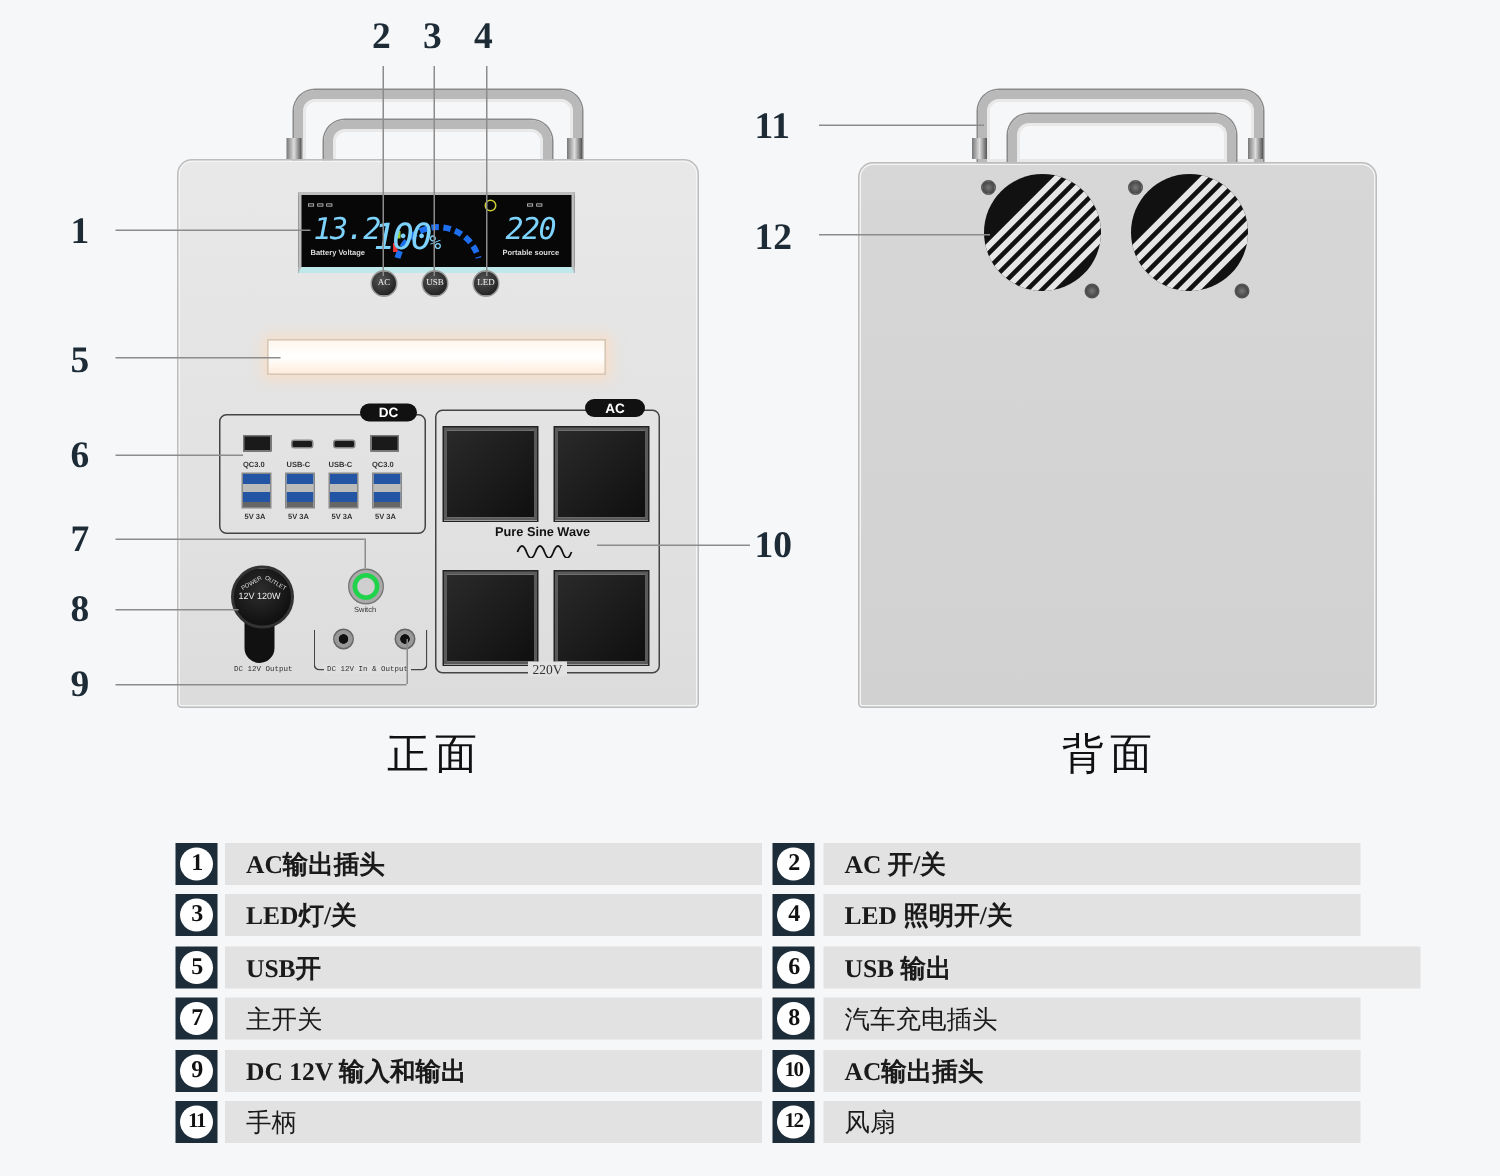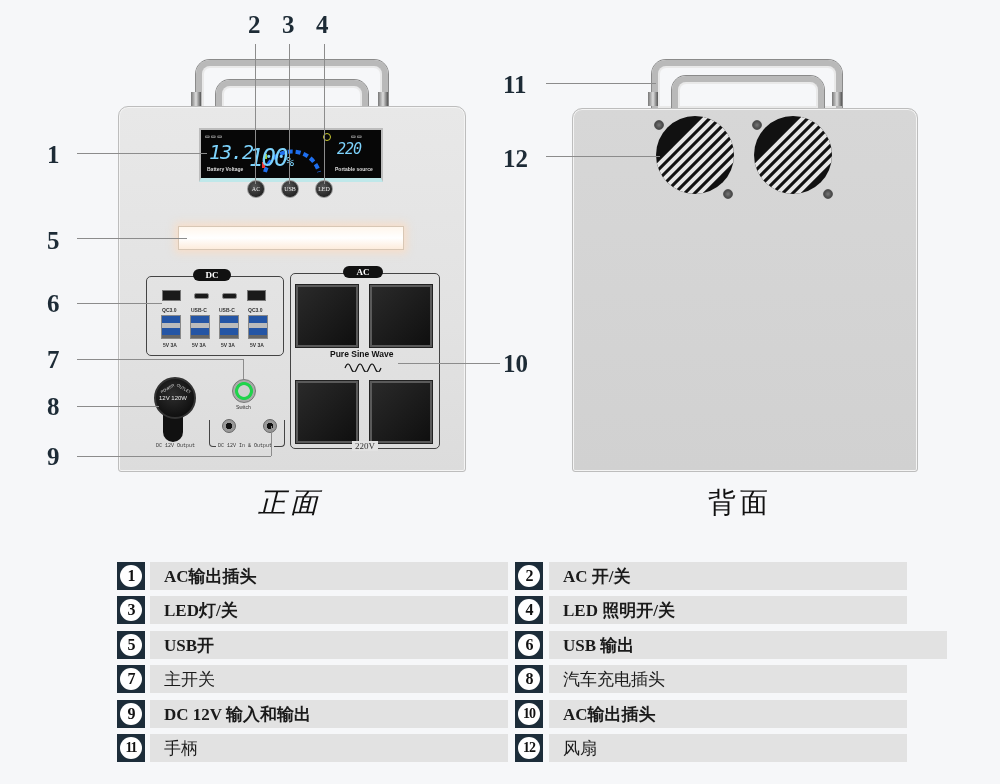--- a/index.html
+++ b/index.html
@@ -80,7 +80,7 @@
     </div>
     <div class="abs" style="left:122px;top:3px;width:6px;height:6px;border-radius:50%;border:1px solid #cc3;"></div>
     <div class="lcd-small" style="left:150px;top:3px;color:#ccc;">▭ ▭</div>
-    <div class="lcd-seg" style="left:136px;top:10px;font-size:15px;letter-spacing:-1px;text-align:right;">220</div>
+    <div class="lcd-seg" style="left:136px;top:10px;font-size:20px;letter-spacing:-1px;text-align:right;">220</div>
     <div class="lcd-small" style="left:134px;top:36px;">Portable source</div>
   </div>
 

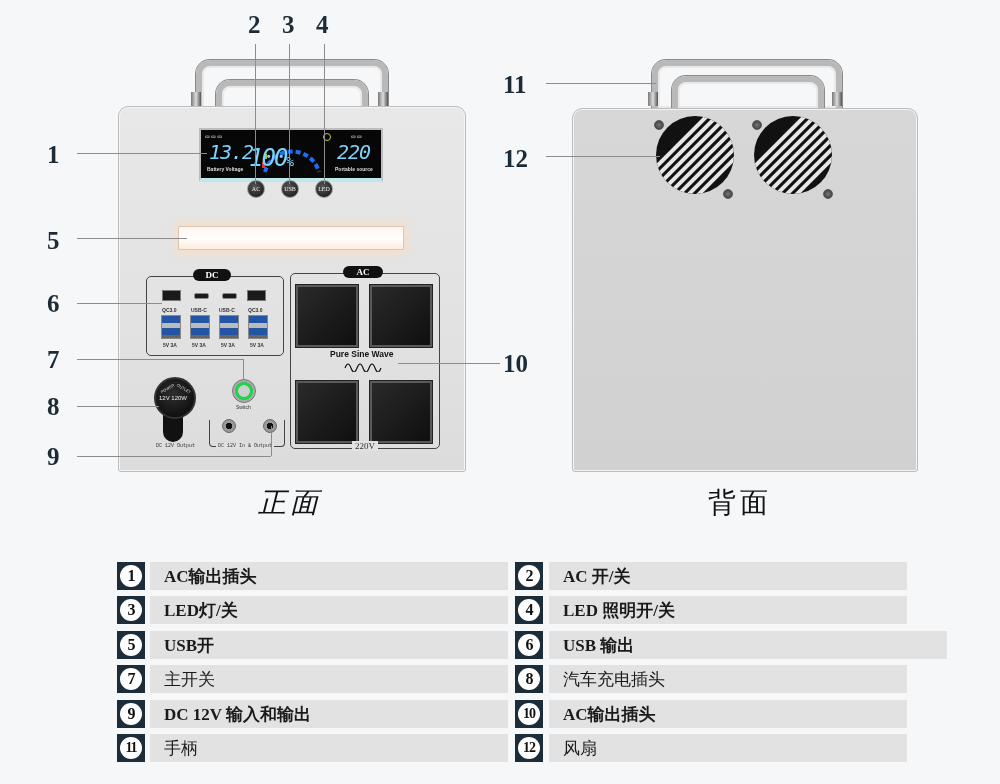--- a/index.html
+++ b/index.html
@@ -28,7 +28,7 @@
 
   
   .group-box { position:absolute; border:1.5px solid #444; border-radius:5px; }
-  .group-tag { position:absolute; background:#111; color:#fff; font-family:Liberation Serif, serif; font-weight:bold; font-size:9px; border-radius:8px; text-align:center; line-height:12px; }
+  .group-tag { position:absolute; background:#111; color:#fff; font-family:Liberation Sans, sans-serif; font-weight:bold; font-size:9px; border-radius:8px; text-align:center; line-height:12px;margin-left:47px; }
   .usb-a { position:absolute; width:17px; height:9px; background:#1a1a1a; border:1px solid #777; }
   .usb-c { position:absolute; width:13px; height:4px; background:#1a1a1a; border-radius:2px; border:1px solid #888; }
   .usb-stack { position:absolute; width:18px; height:22px; background:linear-gradient(180deg,#2455a5 0 30%, #bbb 30% 55%, #2455a5 55% 85%, #666 85%); border:1px solid #888; }

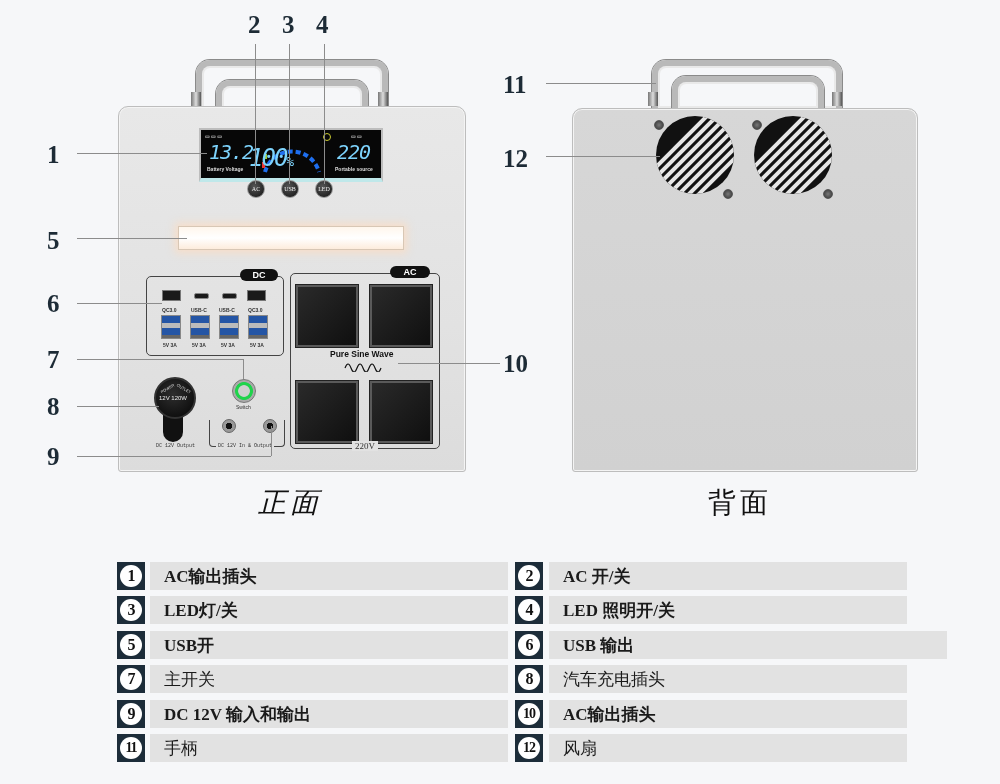--- a/index.html
+++ b/index.html
@@ -137,7 +137,7 @@
   <div class="dc-port" style="left:263px;top:419px;"></div>
   <div class="abs" style="left:216px;top:443px;font-family:'Liberation Mono',monospace;font-size:5px;color:#333;background:#e0e0e0;padding:0 2px;">DC 12V In &amp; Output</div>
 
-  <div class="view-title" style="left:258px;top:484px;font-style:italic;">正面</div>
+  <div class="view-title" style="left:258px;top:484px;">正面</div>
 </div>
 
 <div class="callout-num" style="left:47px;top:142px;">1</div>

